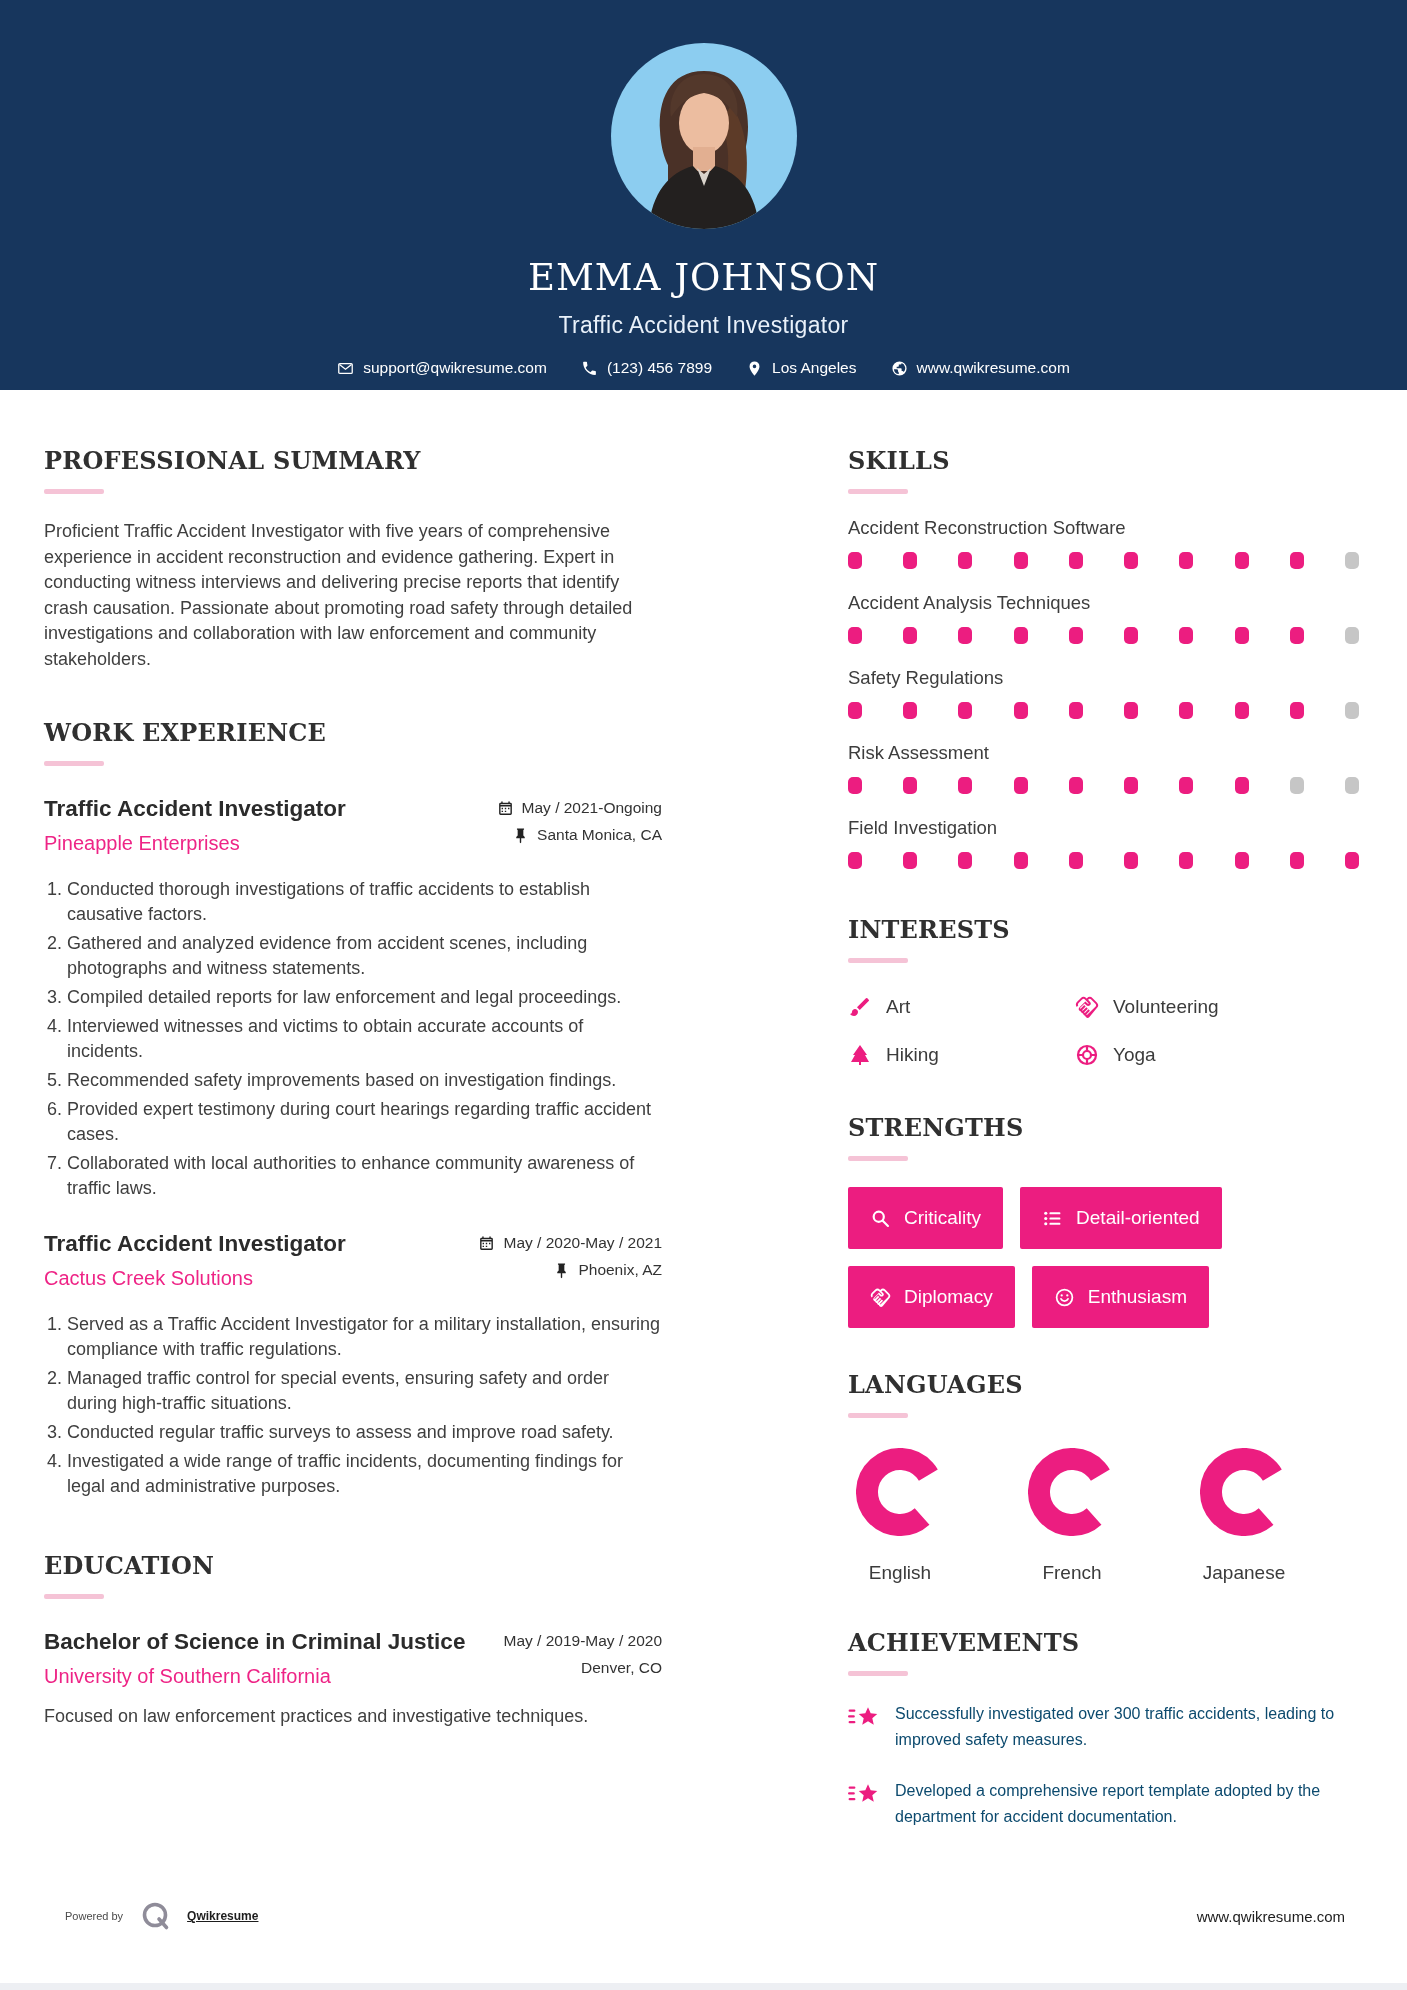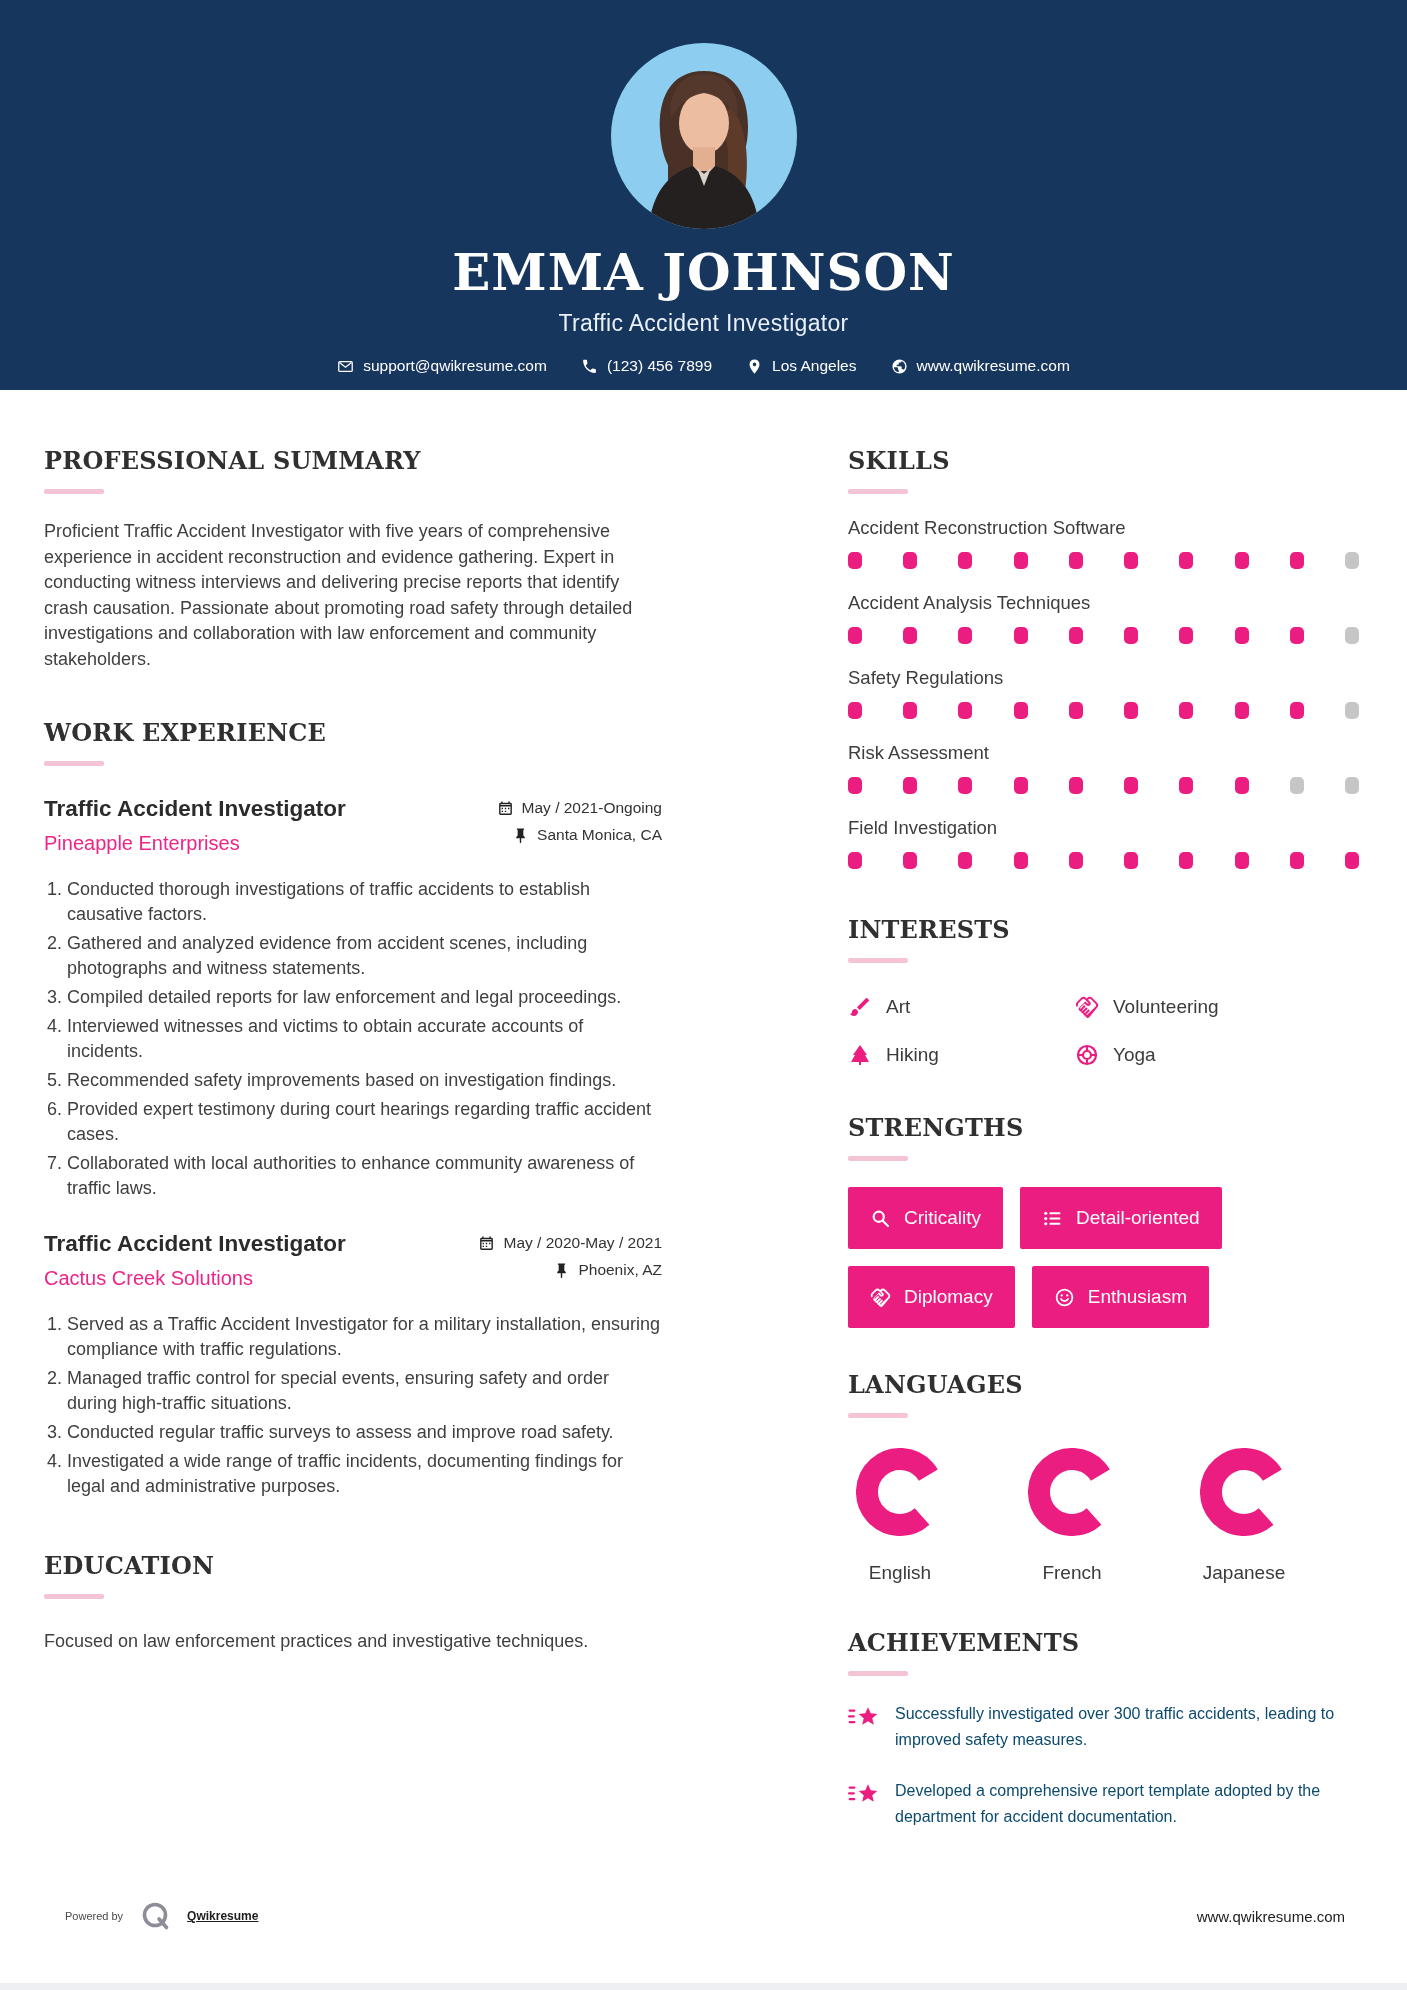--- a/index.html
+++ b/index.html
@@ -11,7 +11,7 @@
   .hdr { background:#17365d; height:390px; text-align:center; }
   .avatar { width:186px; height:186px; border-radius:50%; background:#8ccdf0; margin:0 auto; position:relative; top:43px; overflow:hidden; }
   .avatar svg { display:block; }
-  .hdr h1 { margin:0; padding-top:57px; font-family:"DejaVu Serif","Liberation Serif",serif; font-weight:bold; font-size:50px; letter-spacing:1px; color:#ffffff; }
+  .hdr h1 { margin:13px; padding-top:57px; font-family:"DejaVu Serif","Liberation Serif",serif; font-weight:normal; font-size:37px; letter-spacing:1px; color:#ffffff; }
   .hdr .subtitle { margin-top:8px; font-size:23px; color:#e9f1fa; letter-spacing:0.3px; }
   .contacts { margin-top:20px; display:flex; justify-content:center; align-items:center; gap:34px; color:#ffffff; font-size:15.5px; }
   .contact { display:flex; align-items:flex-end; gap:9px; }

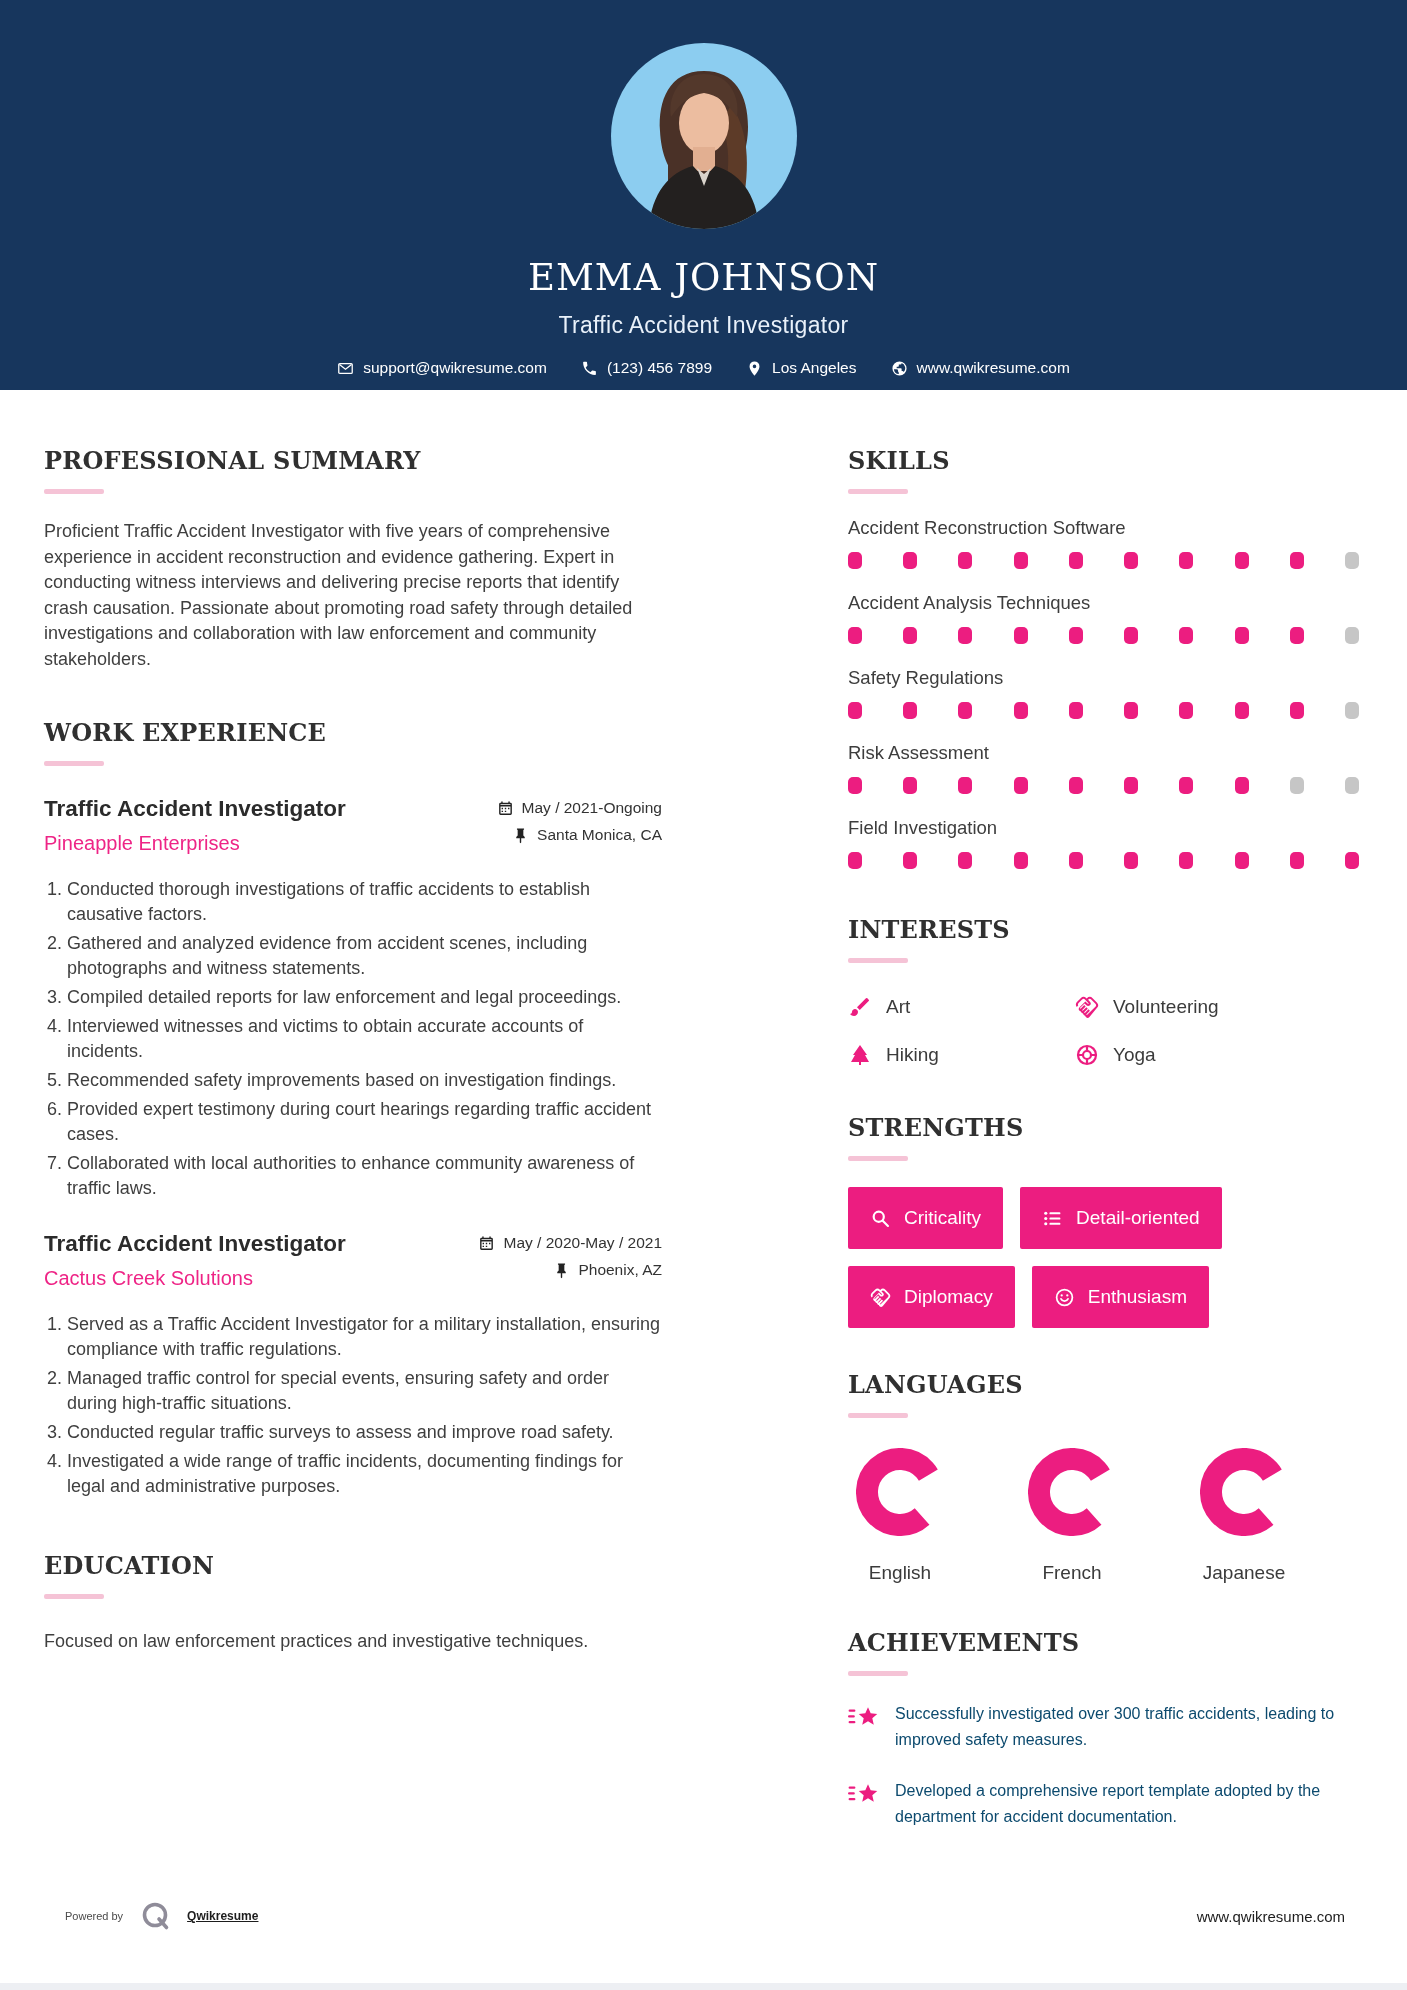--- a/index.html
+++ b/index.html
@@ -224,6 +224,22 @@
         <h2 class="sec">EDUCATION</h2>
         <div class="rule"></div>
         <div class="job">
+          <div class="job-head">
+            <div>
+              <div class="job-title">Bachelor of Science in Criminal Justice</div>
+              <div class="job-company">University of Southern California</div>
+            </div>
+            <div class="job-meta">
+              <div class="meta-row">
+                <span class="ic"></span>
+                <span>May / 2019-May / 2020</span>
+              </div>
+              <div class="meta-row">
+                <span class="ic"></span>
+                <span>Denver, CO</span>
+              </div>
+            </div>
+          </div>
           <div class="edu-desc">Focused on law enforcement practices and investigative techniques.</div>
         </div>
       </section>

